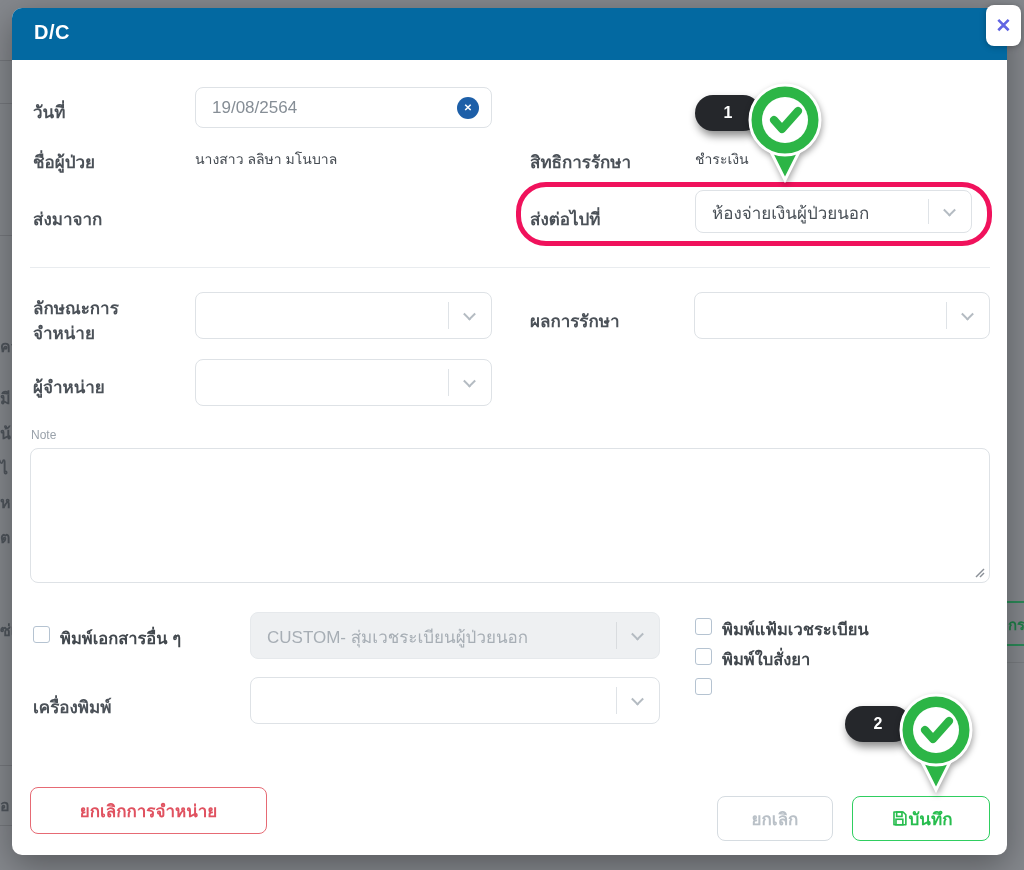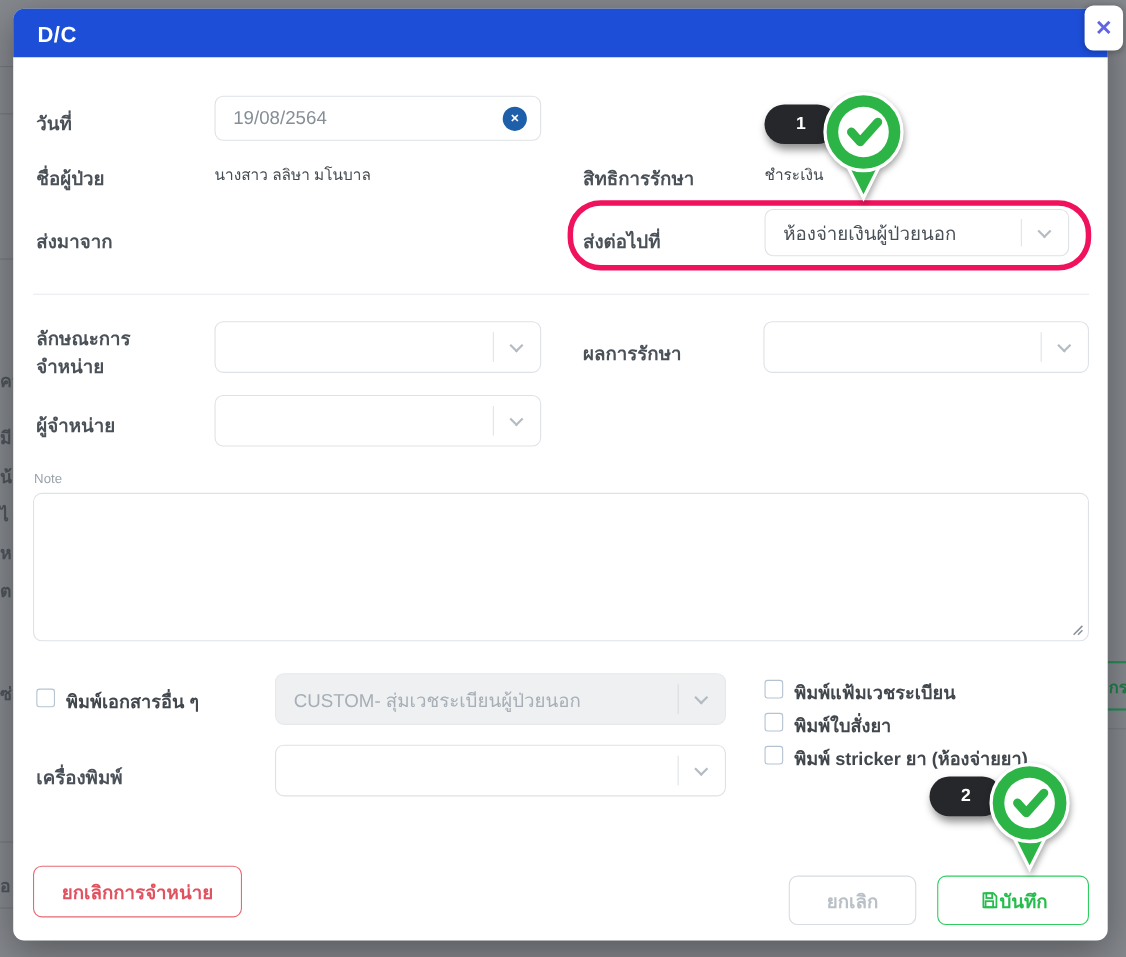--- a/index.html
+++ b/index.html
@@ -18,7 +18,7 @@
   
   .modal { position:absolute; left:12px; top:8px; width:995px; height:847px; background:#fff;
            border-radius:10px; box-shadow:0 10px 35px rgba(0,0,0,.35); }
-  .modal-header { position:absolute; left:0; top:0; width:995px; height:44px; background:#1d4ed8;
+  .modal-header { position:absolute; left:0; top:0; width:995px; height:52px; background:#0369a1;
                   border-radius:10px 10px 0 0; }
   .modal-title { position:absolute; left:22px; top:13px; color:#fff; font-size:20px; font-weight:bold;
                  letter-spacing:.5px; }

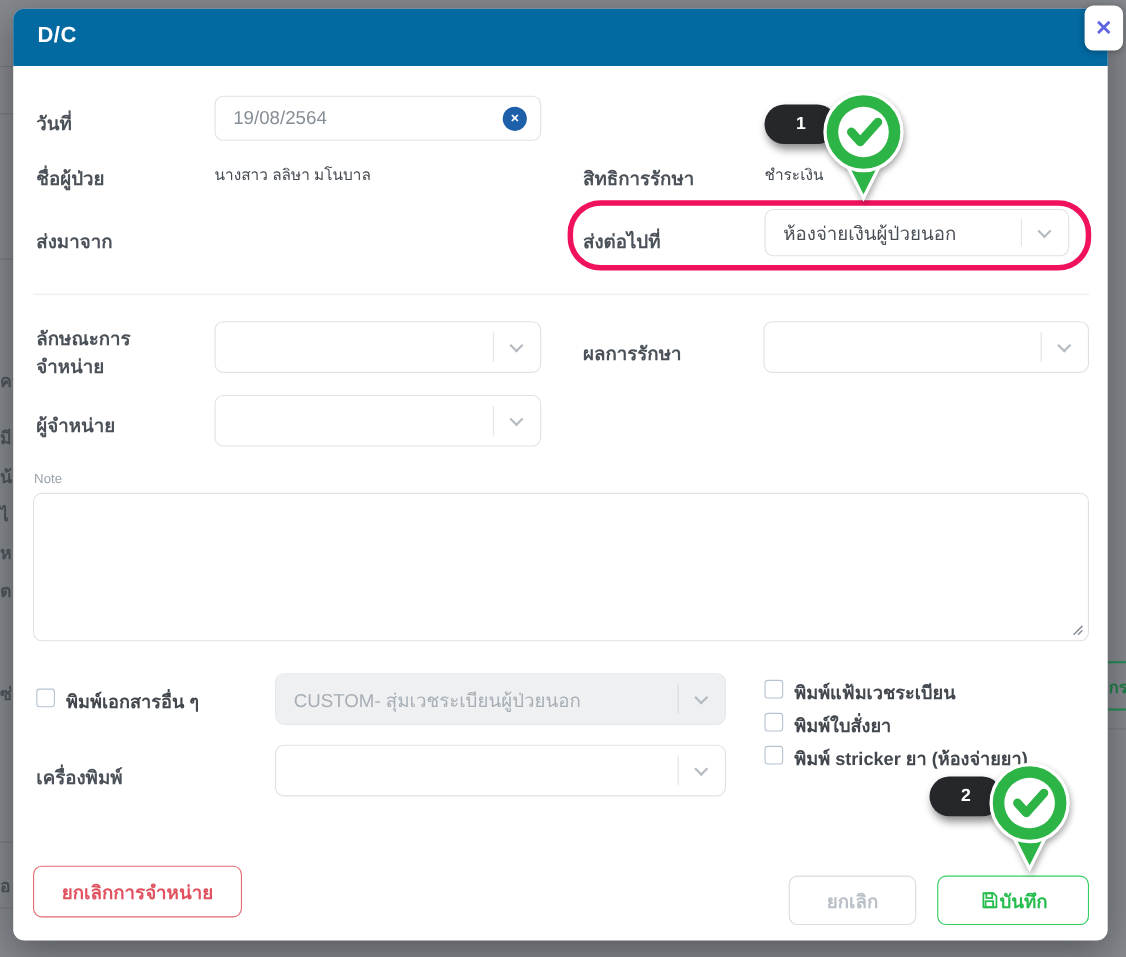--- a/index.html
+++ b/index.html
@@ -186,7 +186,6 @@
     <div class="cb" style="left:683px; top:640px"></div>
     <div class="cb-lbl" style="left:710px; top:638px">พิมพ์ใบสั่งยา</div>
     <div class="cb" style="left:683px; top:670px"></div>
-    <div class="cb-lbl" style="left:710px; top:668px">พิมพ์ stricker ยา (ห้องจ่ายยา)</div>
 
     <div class="badge" style="left:833px; top:698px">2</div>
     <svg class="pin" style="left:876px; top:684px" width="96" height="104" viewBox="0 0 96 104">

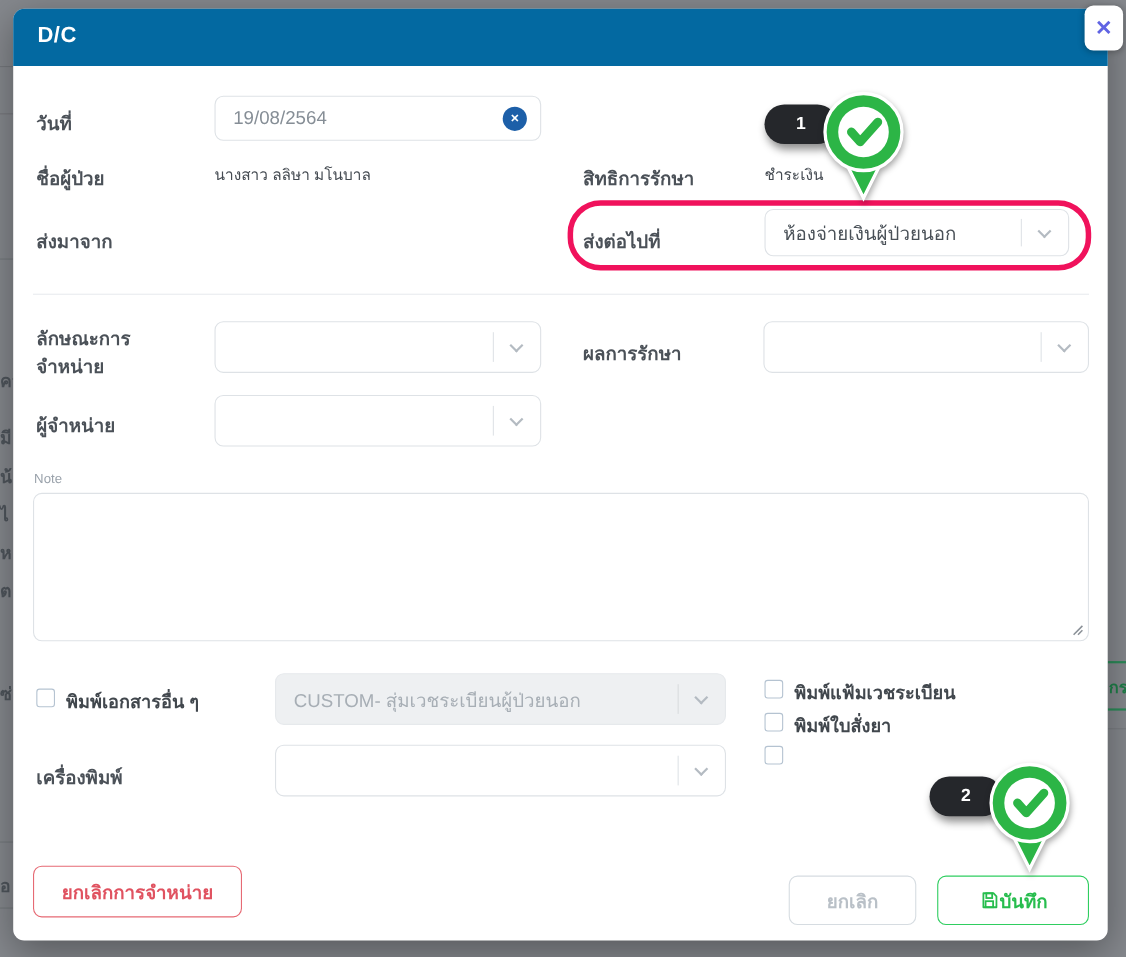--- a/index.html
+++ b/index.html
@@ -195,7 +195,7 @@
       <path d="M37 38 l8 9 l16 -18" fill="none" stroke="#2cb546" stroke-width="8" stroke-linecap="round" stroke-linejoin="round"></path>
     </svg>
 
-    <button class="btn btn-danger" style="left:18px; top:779px; width:190px; height:47px">ยกเลิกการจำหน่าย</button>
+    <button class="btn btn-danger" style="left:18px; top:779px; width:237px; height:47px">ยกเลิกการจำหน่าย</button>
     <button class="btn btn-cancel" style="left:705px; top:788px; width:116px; height:45px">ยกเลิก</button>
     <button class="btn btn-save" style="left:840px; top:788px; width:138px; height:45px">
       <svg width="19" height="19" viewBox="0 0 20 20">

